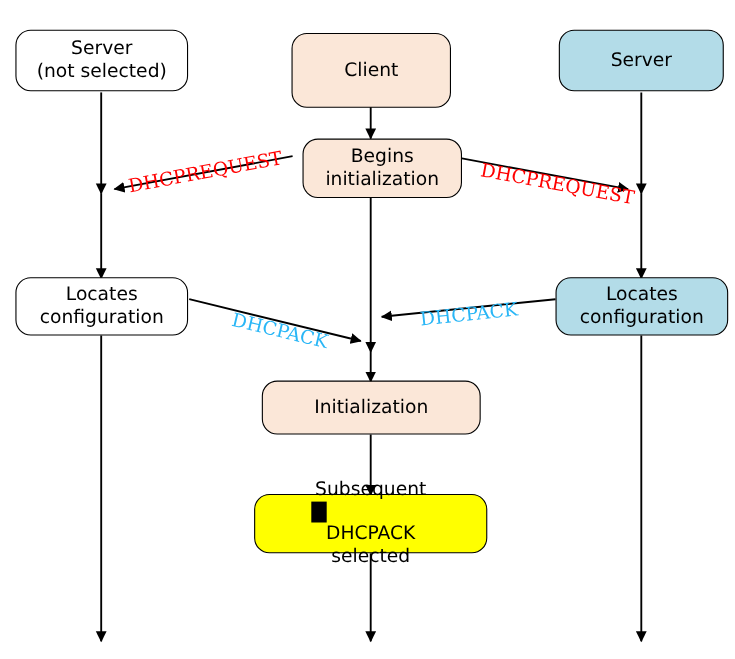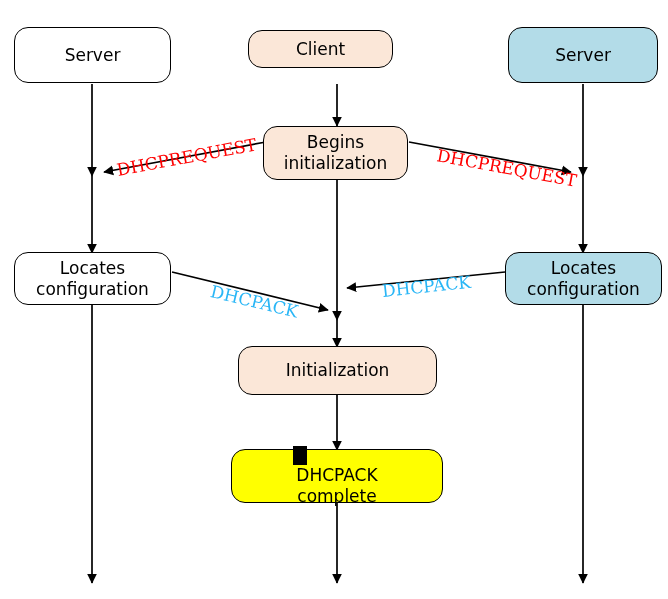--- a/index.html
+++ b/index.html
@@ -69,6 +69,7 @@
   <div class="node fill-white" style="left:14px;top:27px;width:157px;height:56px;">
     <span>
       <span>Server</span>
+      <span>(not selected)</span>
     </span>
   </div>
 

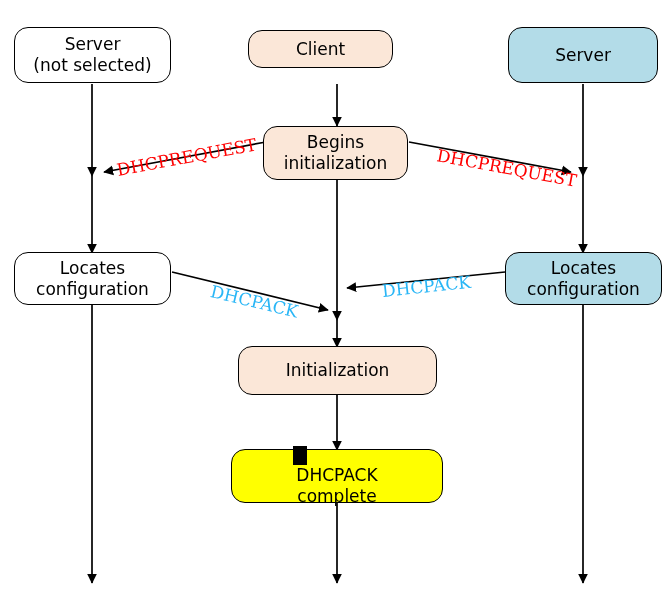--- a/index.html
+++ b/index.html
@@ -73,7 +73,7 @@
     </span>
   </div>
 
-  <div class="node fill-peach" style="left:248px;top:30px;width:145px;height:38px;">
+  <div class="node fill-peach" style="left:265px;top:30px;width:145px;height:68px;">
     <span>Client</span>
   </div>
 

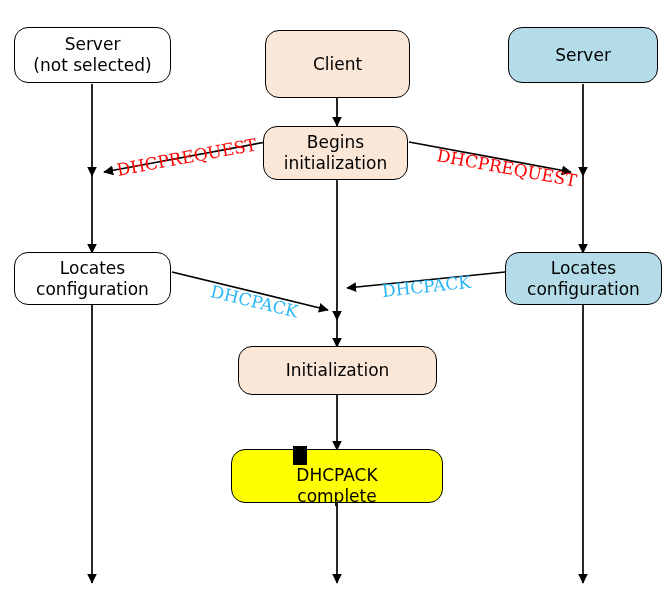--- a/index.html
+++ b/index.html
@@ -83,7 +83,7 @@
     </span>
   </div>
 
-  <div class="node fill-peach" style="left:263px;top:126px;width:145px;height:54px;">
+  <div class="node fill-peach" style="left:275px;top:126px;width:145px;height:54px;">
     <span>
       <span>Begins</span>
       <span>initialization</span>

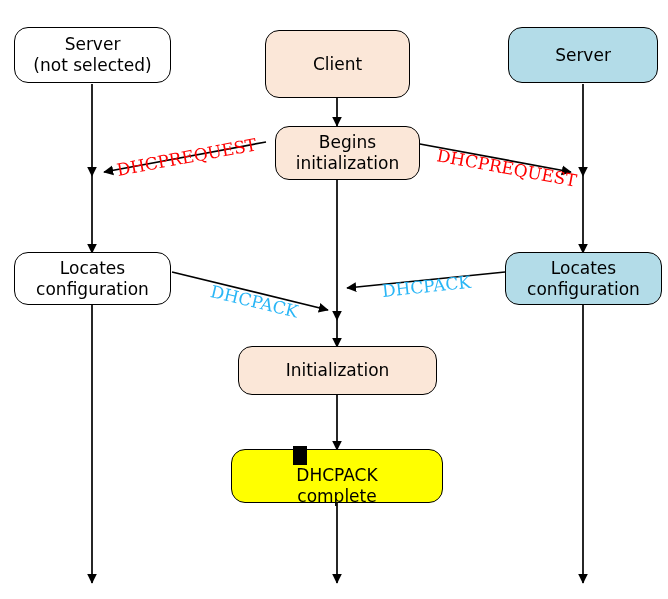--- a/index.html
+++ b/index.html
@@ -113,6 +113,7 @@
   <div class="node fill-yellow" style="left:231px;top:449px;width:212px;height:54px;">
     <span>
       <span>
+        <span>Subsequent</span>
           <span class="caret"></span>
           <span>DHCPACK</span>
       </span>

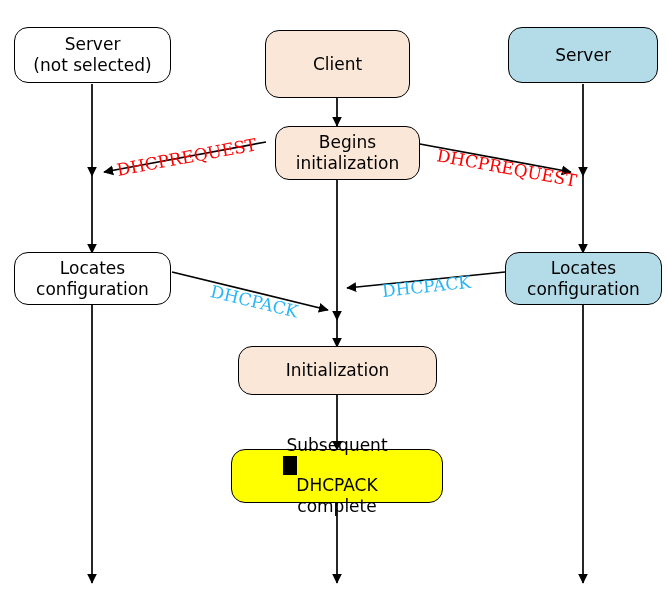--- a/index.html
+++ b/index.html
@@ -117,7 +117,7 @@
           <span class="caret"></span>
           <span>DHCPACK</span>
       </span>
-      <span>complete</span>
+      <span>selected</span>
     </span>
   </div>
 

